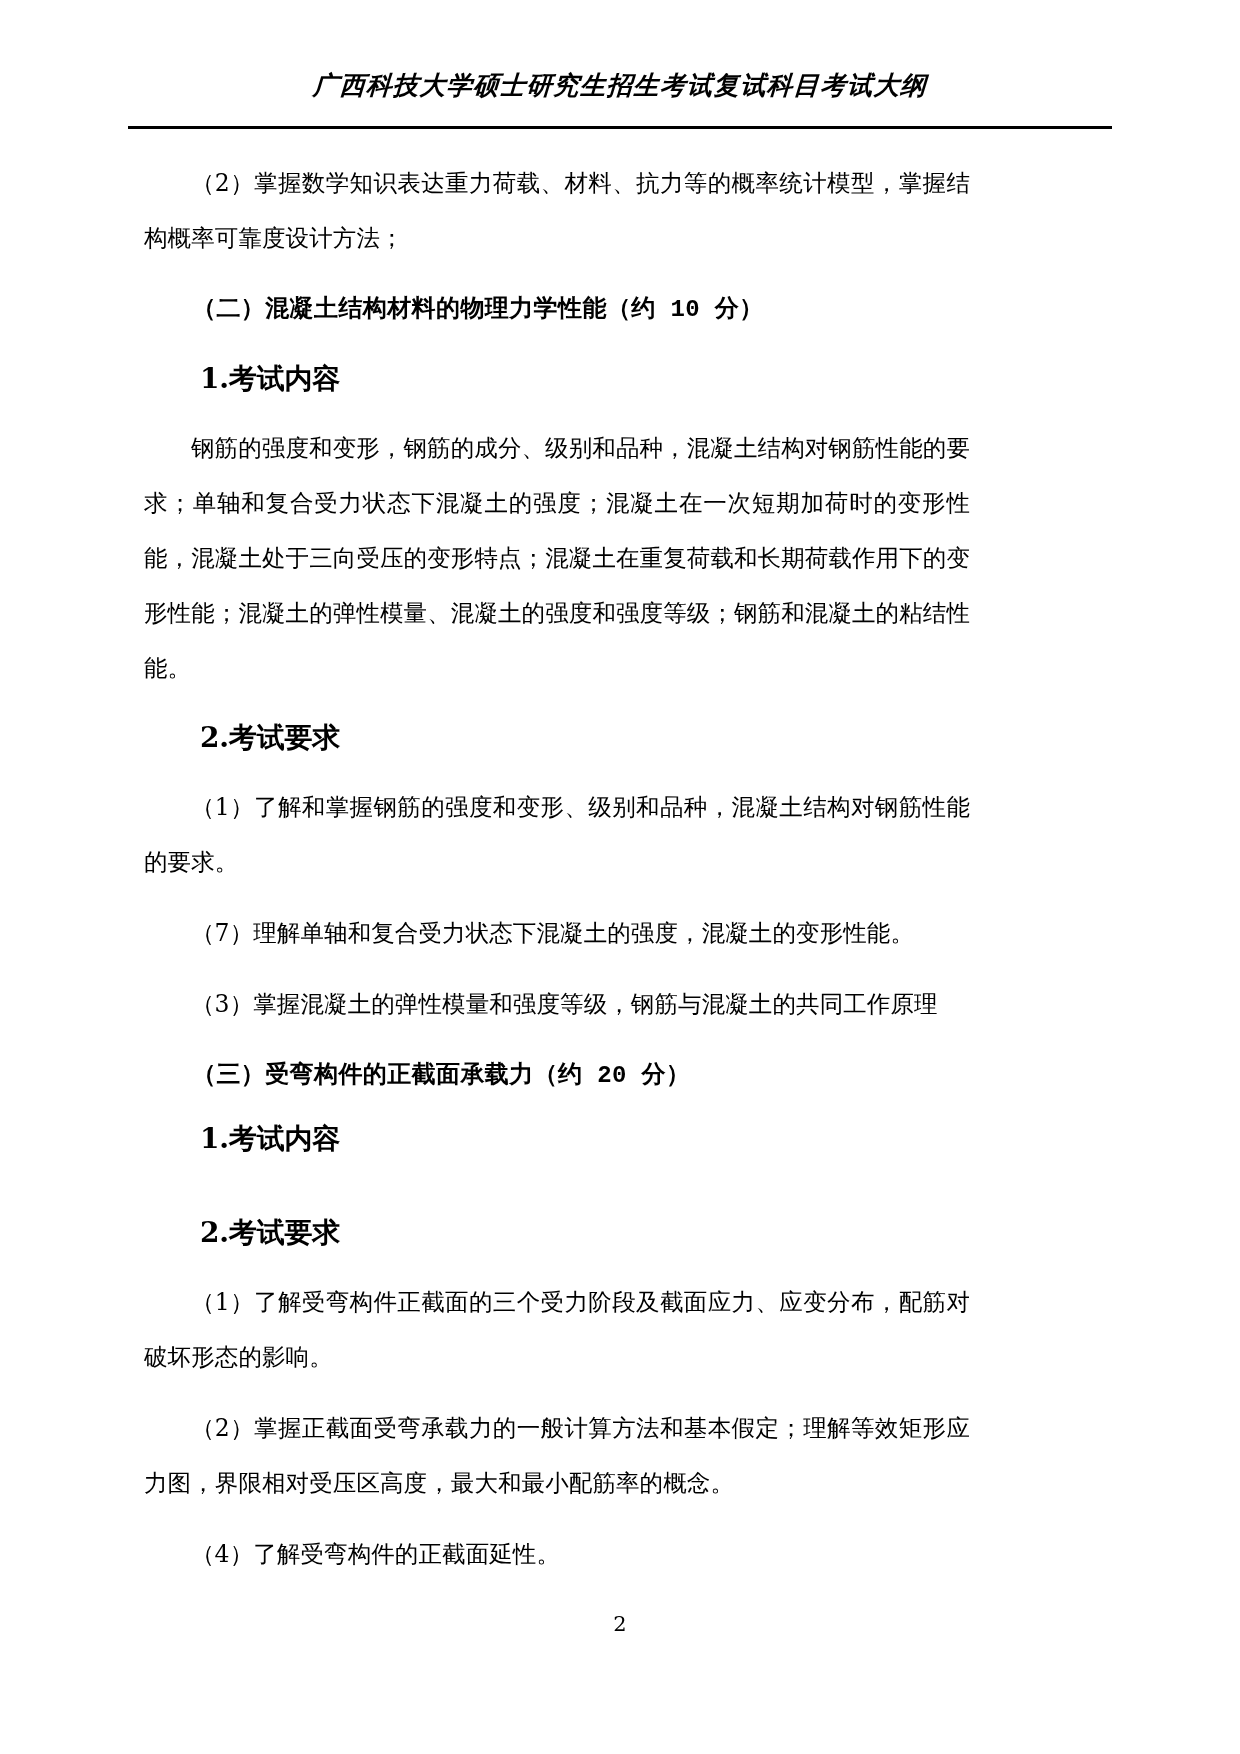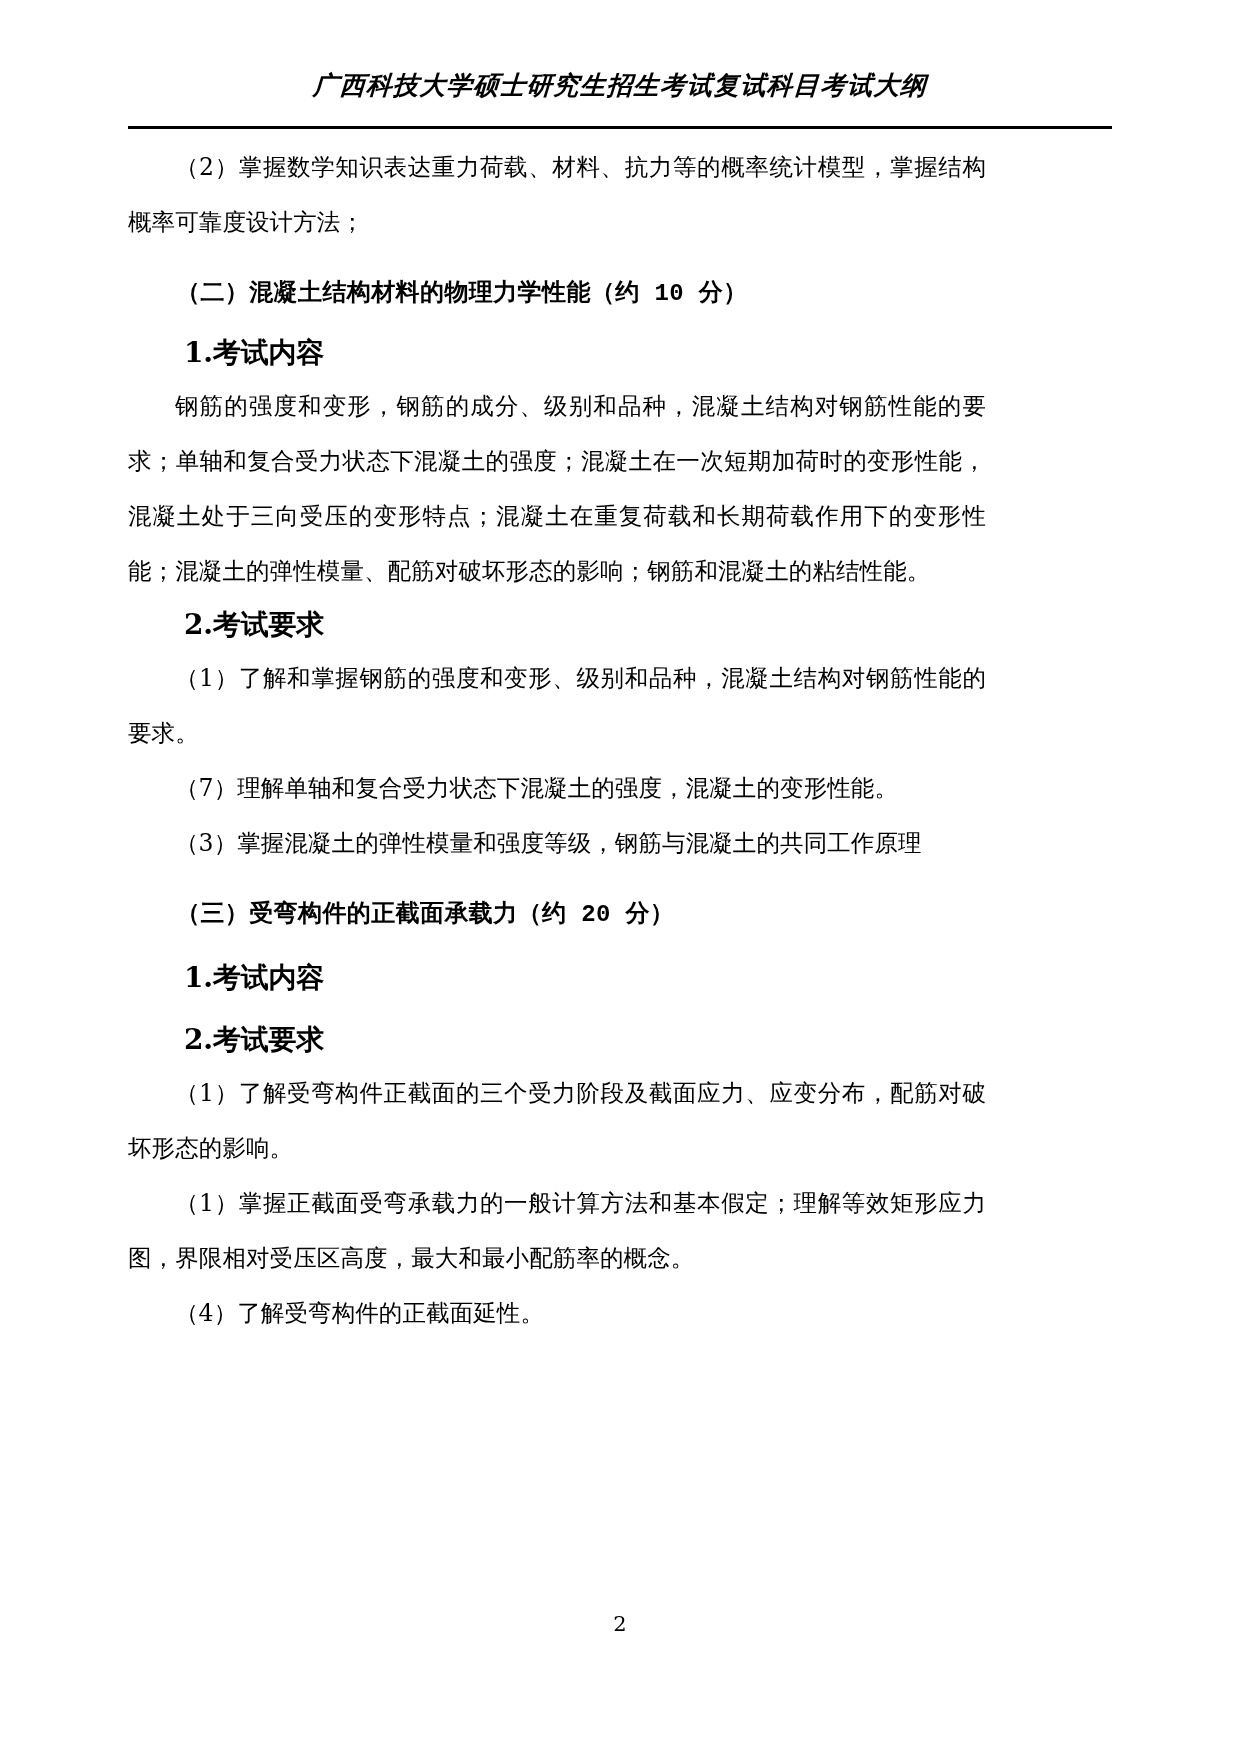--- a/index.html
+++ b/index.html
@@ -59,7 +59,7 @@
   }
 
   p, h2, h3 {
-    margin: 0;
+    margin: 16px;
     padding: 0;
   }
 

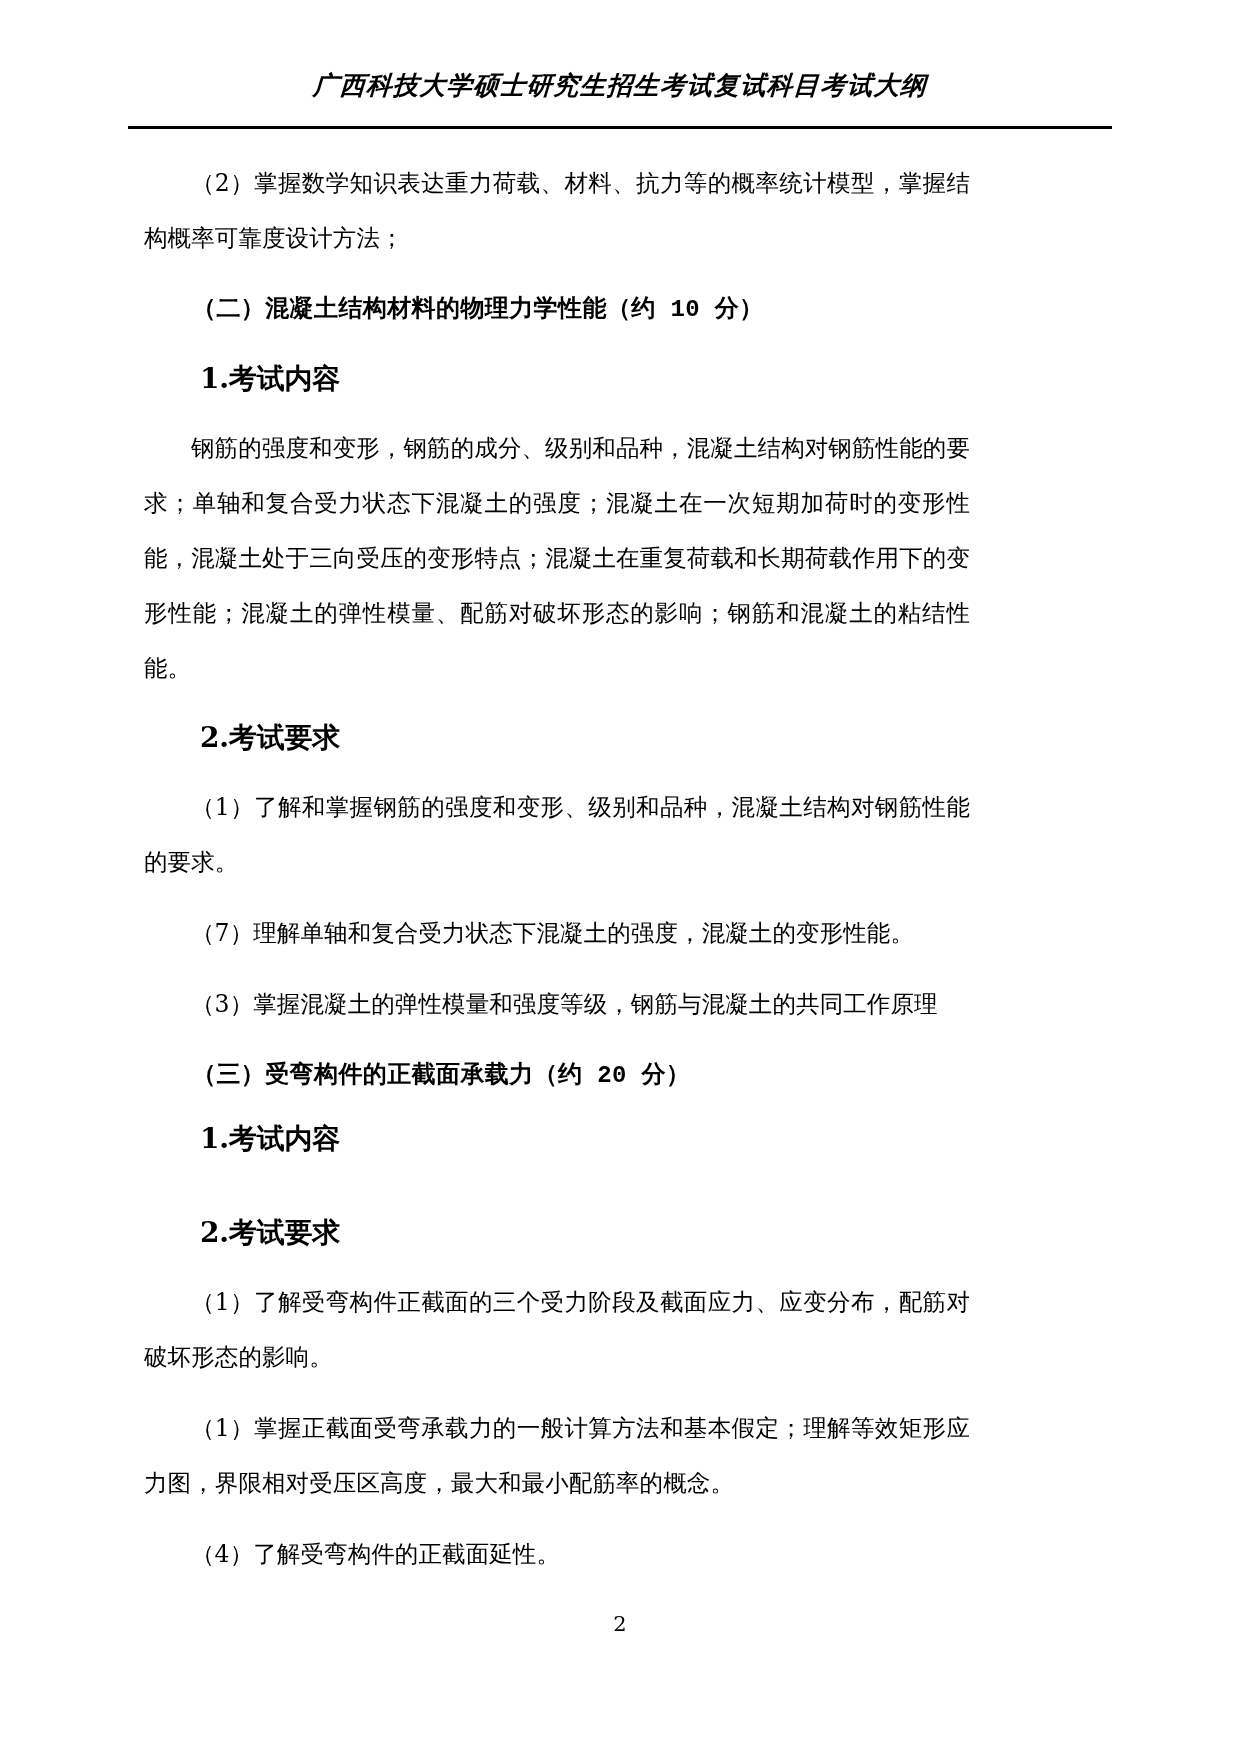--- a/index.html
+++ b/index.html
@@ -130,7 +130,7 @@
 
     <h3 class="sub-head">1.考试内容</h3>
 
-    <p class="para indent">钢筋的强度和变形，钢筋的成分、级别和品种，混凝土结构对钢筋性能的要求；单轴和复合受力状态下混凝土的强度；混凝土在一次短期加荷时的变形性能，混凝土处于三向受压的变形特点；混凝土在重复荷载和长期荷载作用下的变形性能；混凝土的弹性模量、配筋对破坏形态的影响；钢筋和混凝土的粘结性能。</p>
+    <p class="para indent">钢筋的强度和变形，钢筋的成分、级别和品种，混凝土结构对钢筋性能的要求；单轴和复合受力状态下混凝土的强度；混凝土在一次短期加荷时的变形性能，混凝土处于三向受压的变形特点；混凝土在重复荷载和长期荷载作用下的变形性能；混凝土的弹性模量、混凝土的强度和强度等级；钢筋和混凝土的粘结性能。</p>
 
     <h3 class="sub-head">2.考试要求</h3>
 

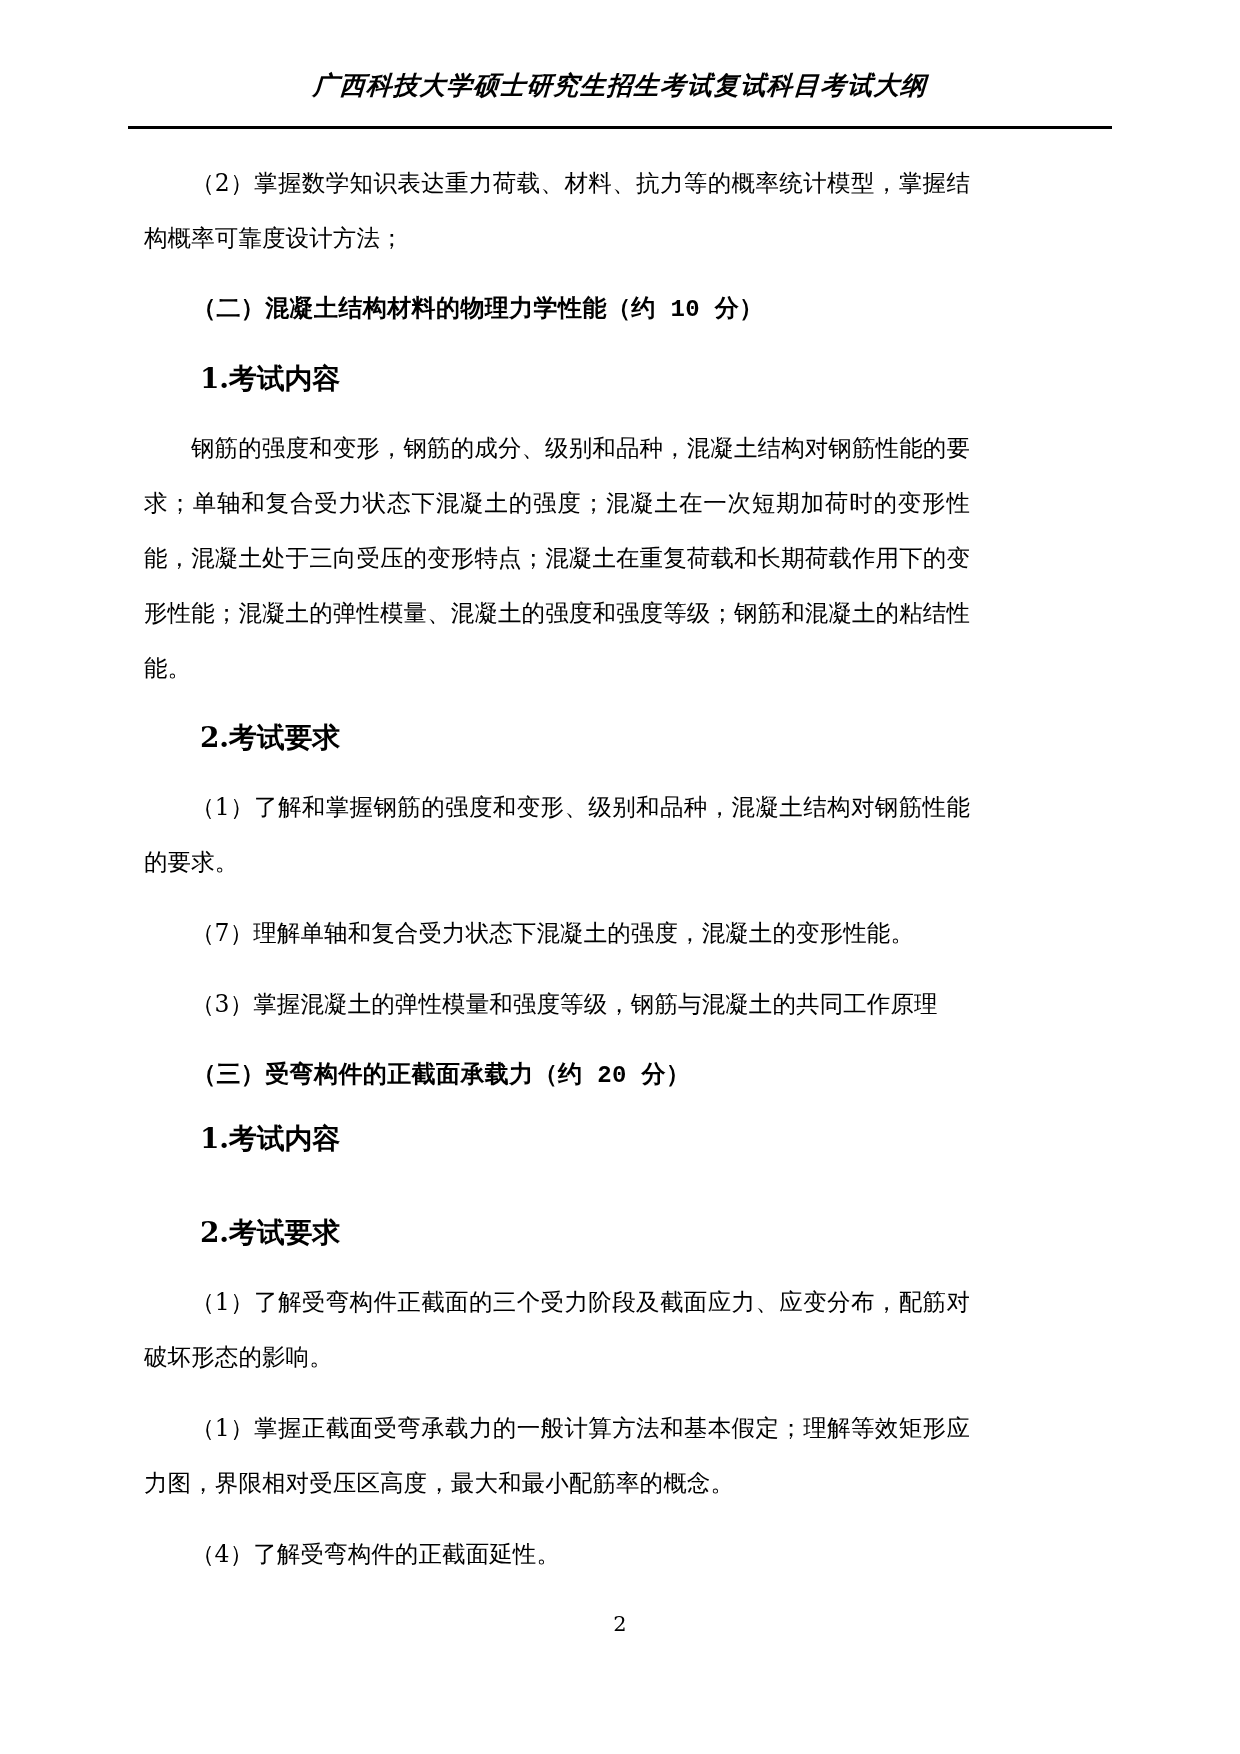--- a/index.html
+++ b/index.html
@@ -148,7 +148,7 @@
     <h3 class="sub-head">2.考试要求</h3>
 
     <p class="para indent">（1）了解受弯构件正截面的三个受力阶段及截面应力、应变分布，配筋对破坏形态的影响。</p>
-    <p class="para indent">（1）掌握正截面受弯承载力的一般计算方法和基本假定；理解等效矩形应力图，界限相对受压区高度，最大和最小配筋率的概念。</p>
+    <p class="para indent">（2）掌握正截面受弯承载力的一般计算方法和基本假定；理解等效矩形应力图，界限相对受压区高度，最大和最小配筋率的概念。</p>
     <p class="para indent">（4）了解受弯构件的正截面延性。</p>
 
   </div>

